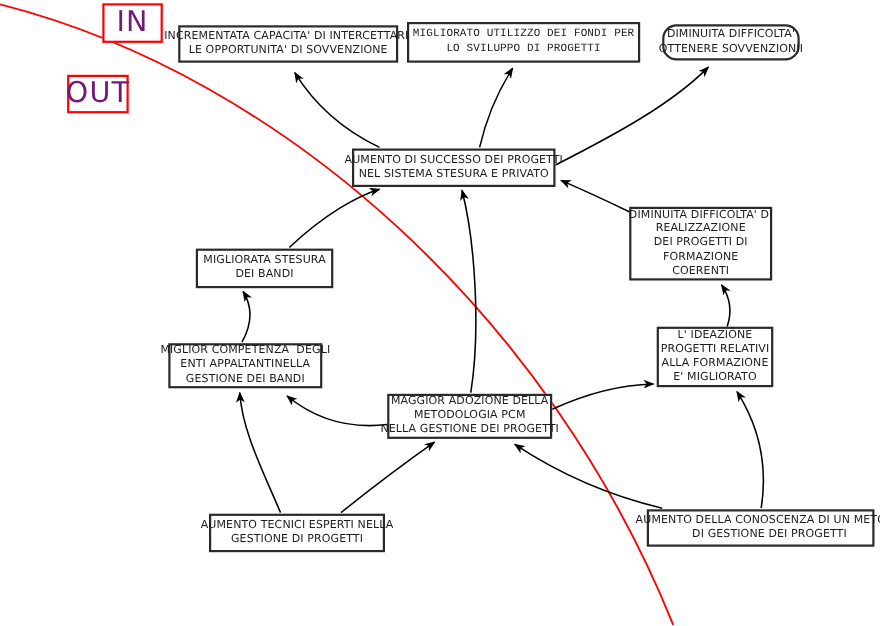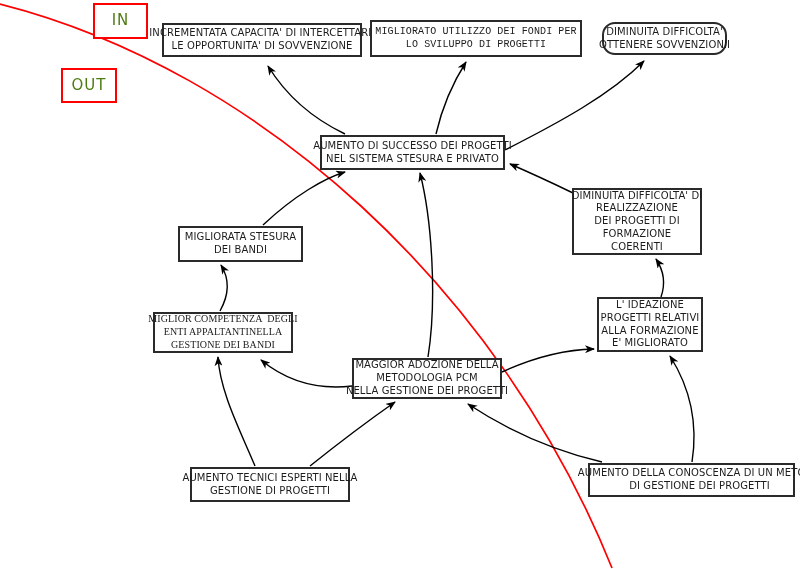--- a/index.html
+++ b/index.html
@@ -24,7 +24,7 @@
     white-space:pre;
     letter-spacing:0.1px;
   }
-  .node.red{border-color:#ff0000;font-size:15px;color:#4d7c0f;letter-spacing:1px;white-space:normal;}
+  .node.red{border-color:#ff0000;font-size:26px;color:#701a75;letter-spacing:1px;white-space:normal;}
   .n-in{left:93px;top:3px;width:55px;height:36px;}
   .n-out{left:61px;top:68px;width:56px;height:35px;}
   .n-incrementata{left:162px;top:23px;width:200px;height:34px;}

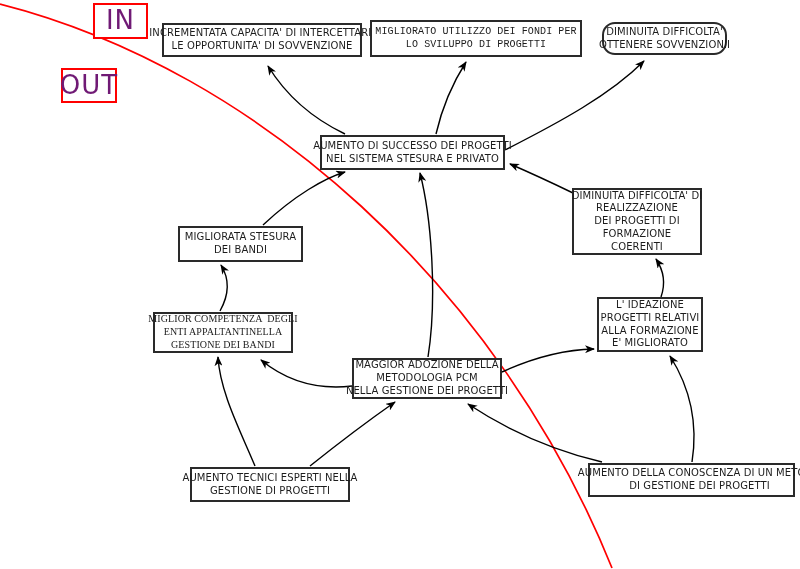--- a/index.html
+++ b/index.html
@@ -33,7 +33,7 @@
   .n-successo{left:320px;top:135px;width:185px;height:35px;}
   .n-realizzazione{left:572px;top:188px;width:130px;height:67px;}
   .n-stesura{left:178px;top:226px;width:125px;height:36px;}
-  .n-competenza{left:153px;top:312px;width:140px;height:41px;font-family:Liberation Serif, serif;}
+  .n-competenza{left:153px;top:312px;width:140px;height:41px;}
   .n-ideazione{left:597px;top:297px;width:106px;height:55px;}
   .n-adozione{left:352px;top:358px;width:150px;height:41px;}
   .n-tecnici{left:190px;top:467px;width:160px;height:35px;}

